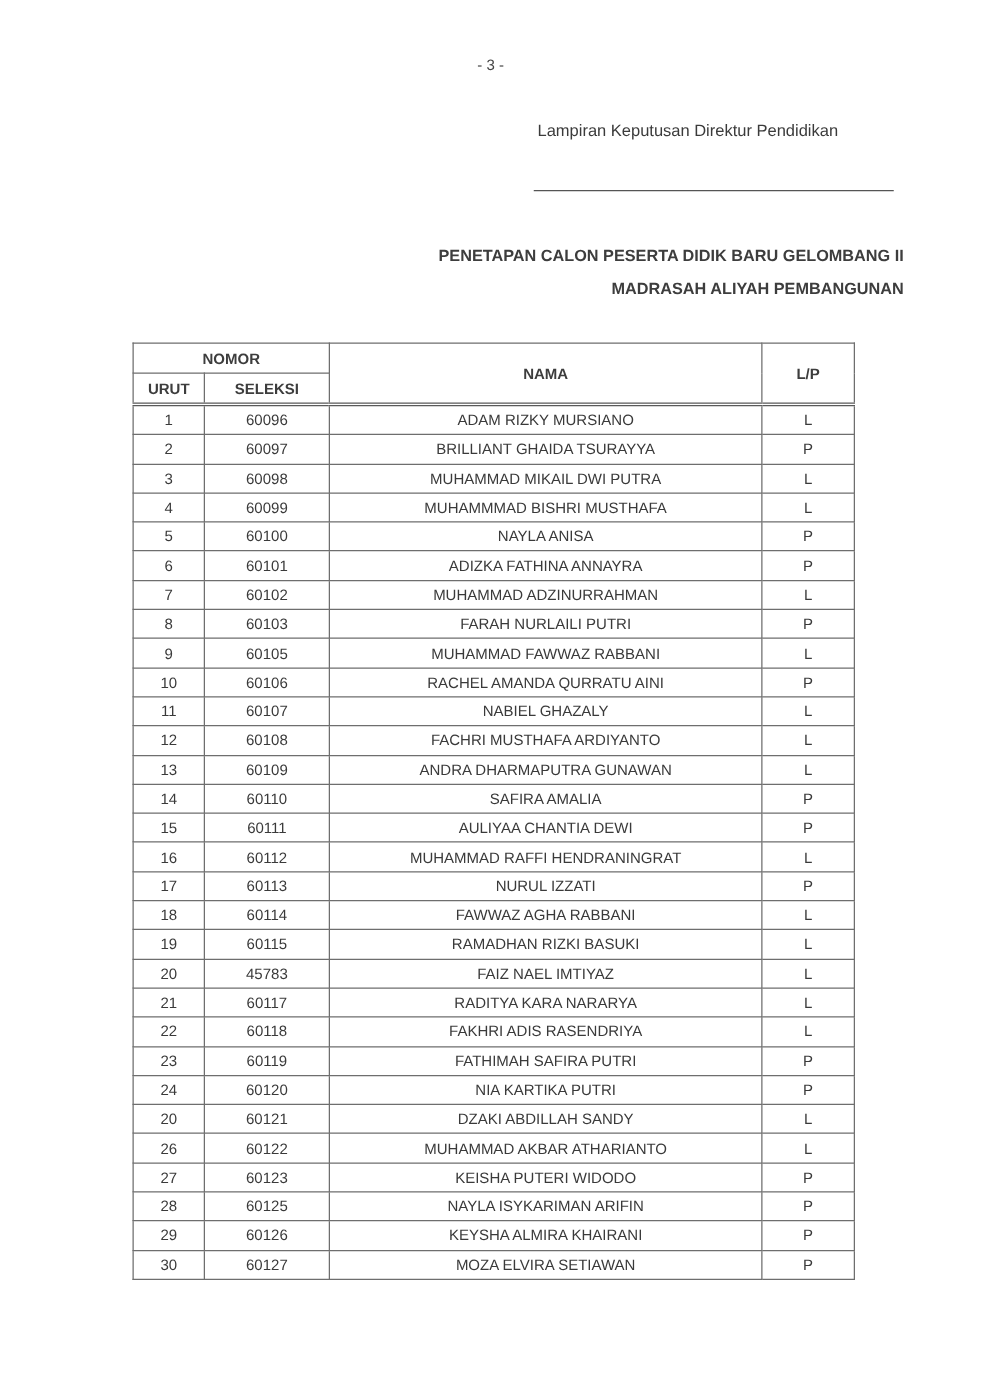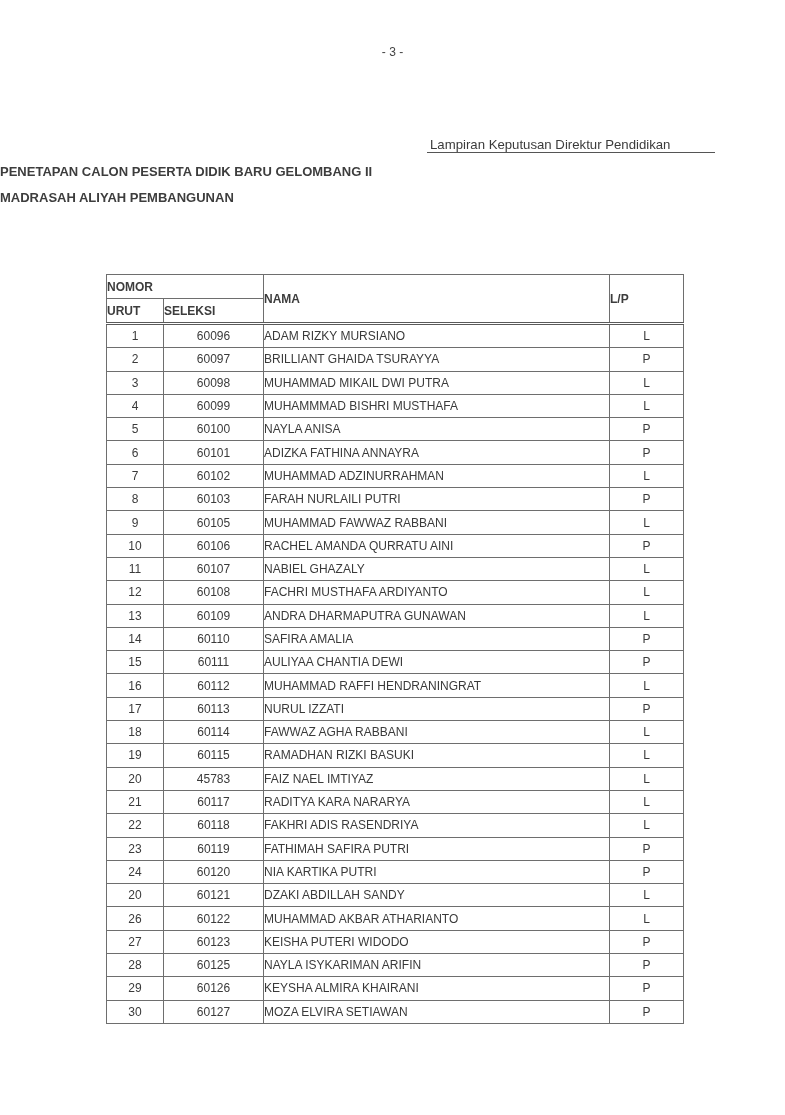--- a/index.html
+++ b/index.html
@@ -16,7 +16,7 @@
     position: absolute; left: 430px; top: 95px; width: 286px;
     font-size: 13.2px; line-height: 19px; color: #3b3b3b;
   }
-  .attachment .line { white-space: nowrap; margin-top: 40px; }
+  .attachment .line { white-space: nowrap; }
   .attachment-rule {
     position: absolute; left: 427px; top: 152px; width: 288px; height: 0;
     border-top: 1.3px solid #555;

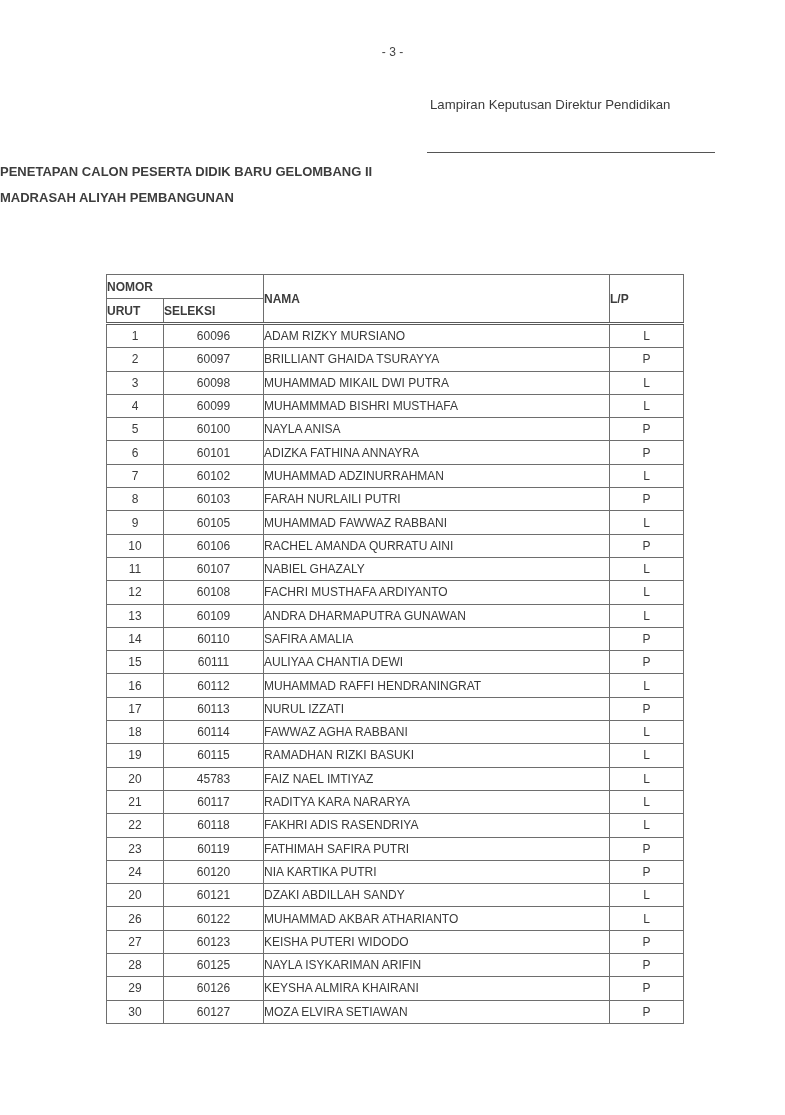--- a/index.html
+++ b/index.html
@@ -22,7 +22,7 @@
     border-top: 1.3px solid #555;
   }
   .title-block {
-    position: absolute; left: 0; top: 159px; width: 723px; text-align: left;
+    position: absolute; left: 0; top: 192px; width: 723px; text-align: right;
     font-weight: bold; font-size: 13px; line-height: 26px; color: #3d3d3d;
   }
   .title-block div { white-space: nowrap; }

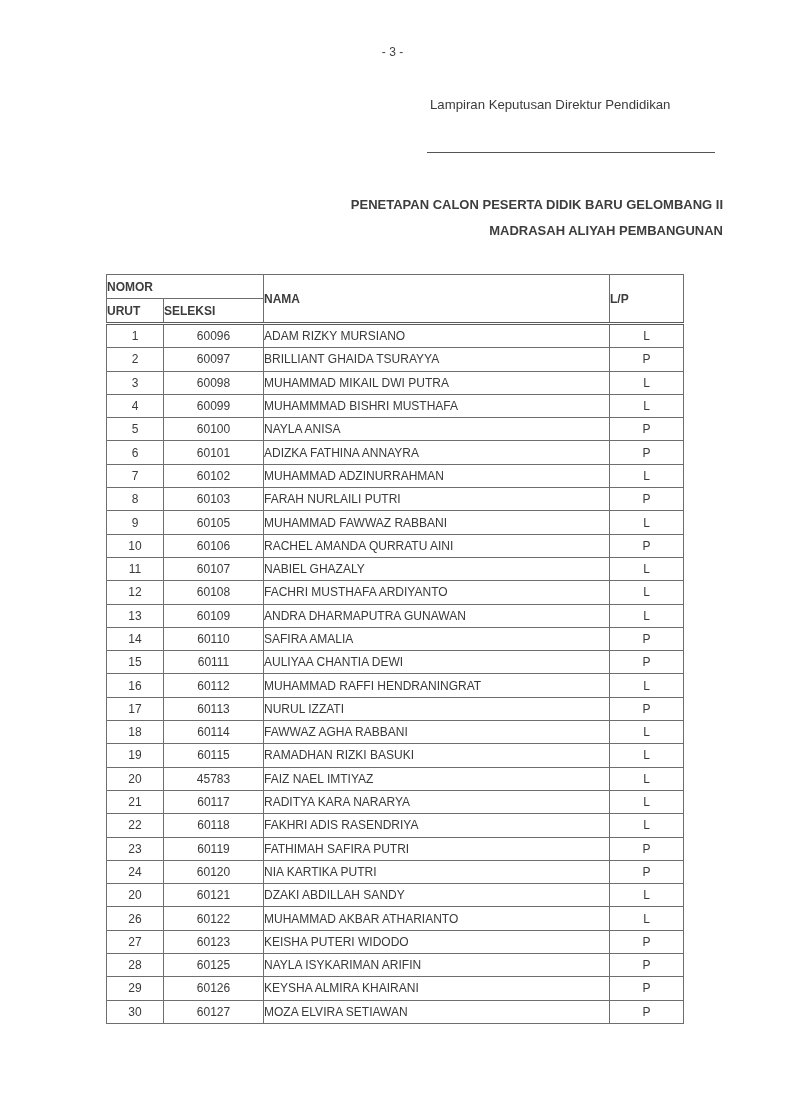--- a/index.html
+++ b/index.html
@@ -34,7 +34,7 @@
   table.roster td, table.roster th {
     border: 1px solid #6e6e6e; padding: 0; overflow: hidden; white-space: nowrap;
   }
-  table.roster th { font-weight: bold; text-align: left; height: 23px; color: #3d3d3d; font-size: 12px; }
+  table.roster th { font-weight: bold; text-align: center; height: 23px; color: #3d3d3d; font-size: 12px; }
   table.roster thead tr:last-child th { border-bottom: 3px double #5a5a5a; }
   table.roster thead th.span2 { border-bottom: 3px double #5a5a5a; }
   table.roster td { height: 22.3px; }

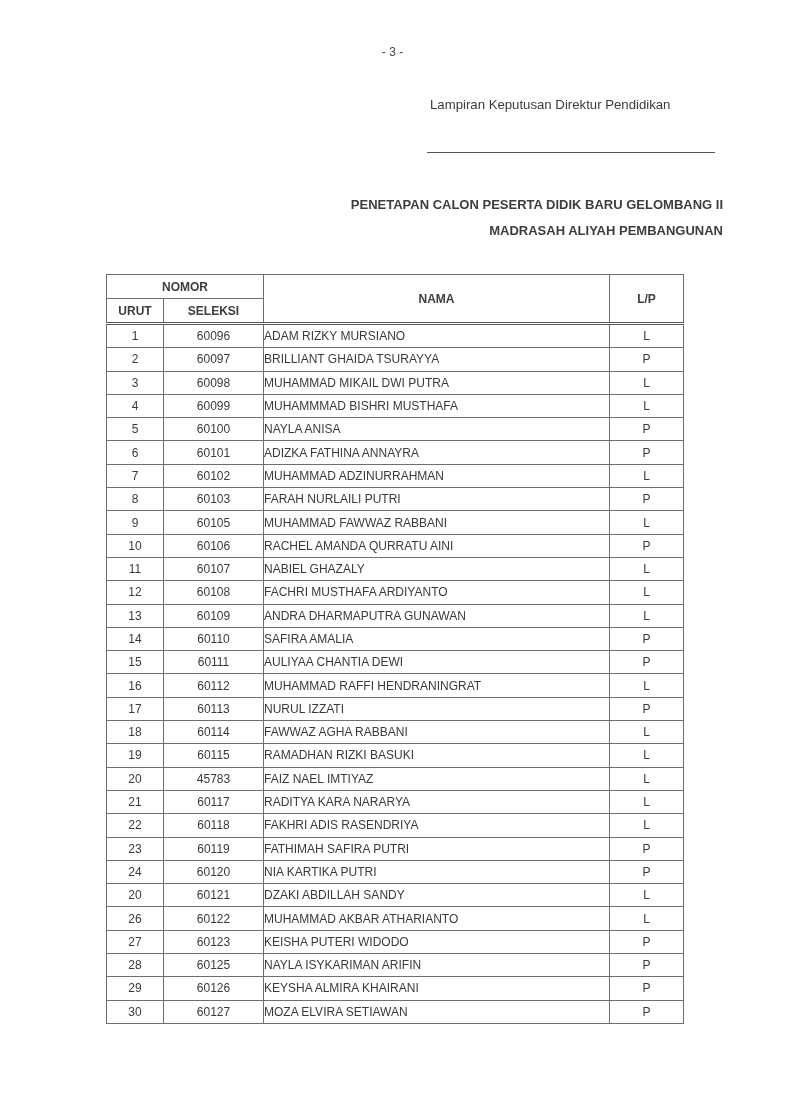--- a/index.html
+++ b/index.html
@@ -39,7 +39,7 @@
   table.roster thead th.span2 { border-bottom: 3px double #5a5a5a; }
   table.roster td { height: 22.3px; }
   td.c-urut, td.c-sel, td.c-lp { text-align: center; }
-  td.c-nama { text-align: left; padding-left: 7px; }
+  td.c-nama { text-align: center; padding-left: 7px; }
   col.w-urut { width: 57px; }
   col.w-sel { width: 100px; }
   col.w-nama { width: 346px; }

